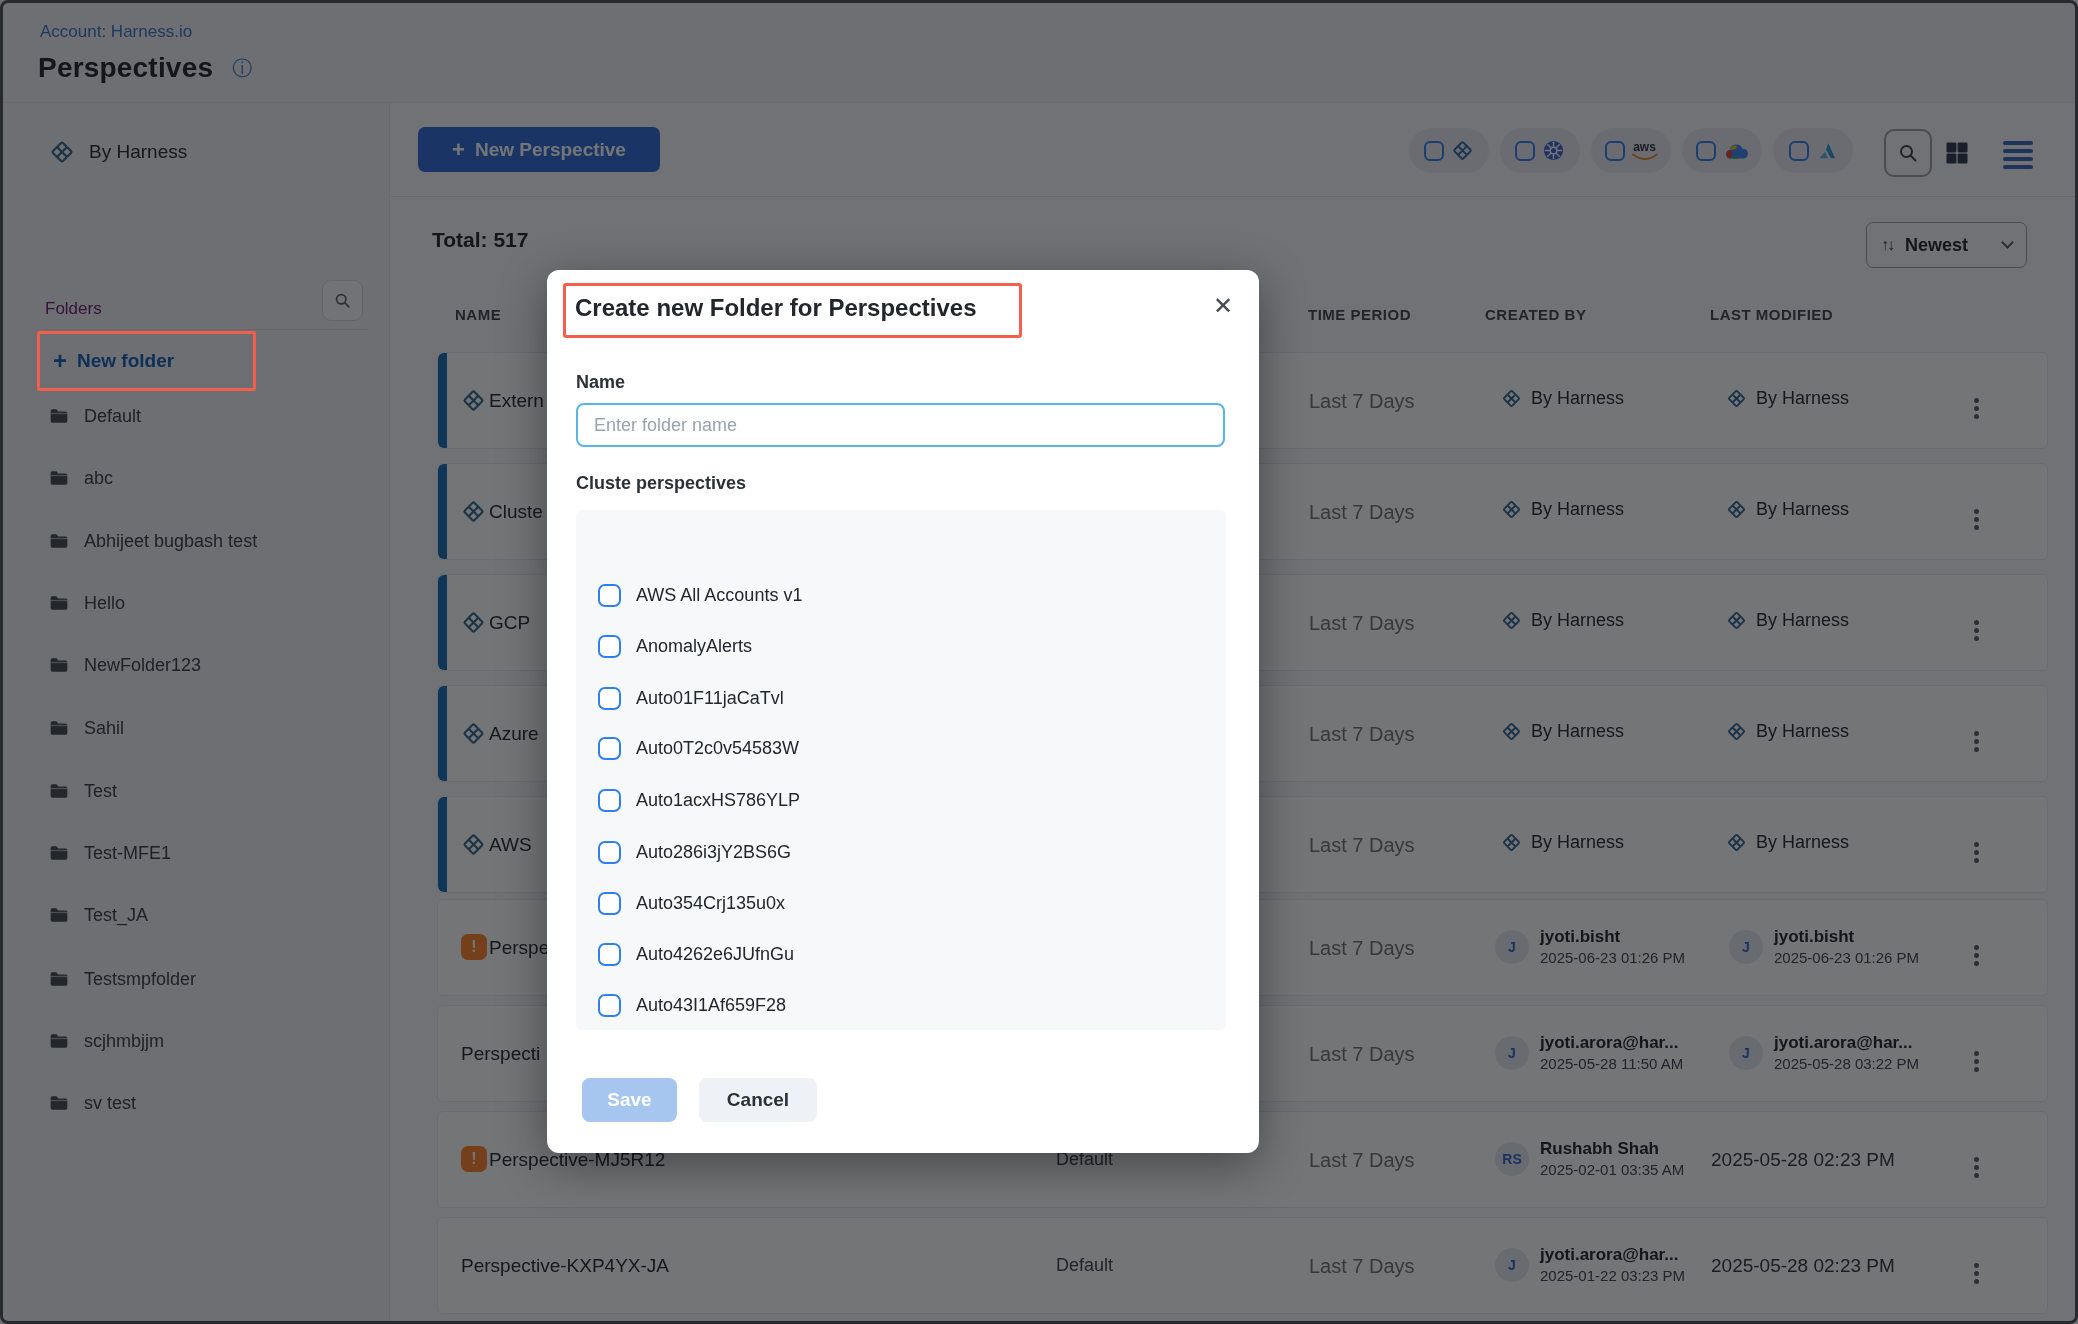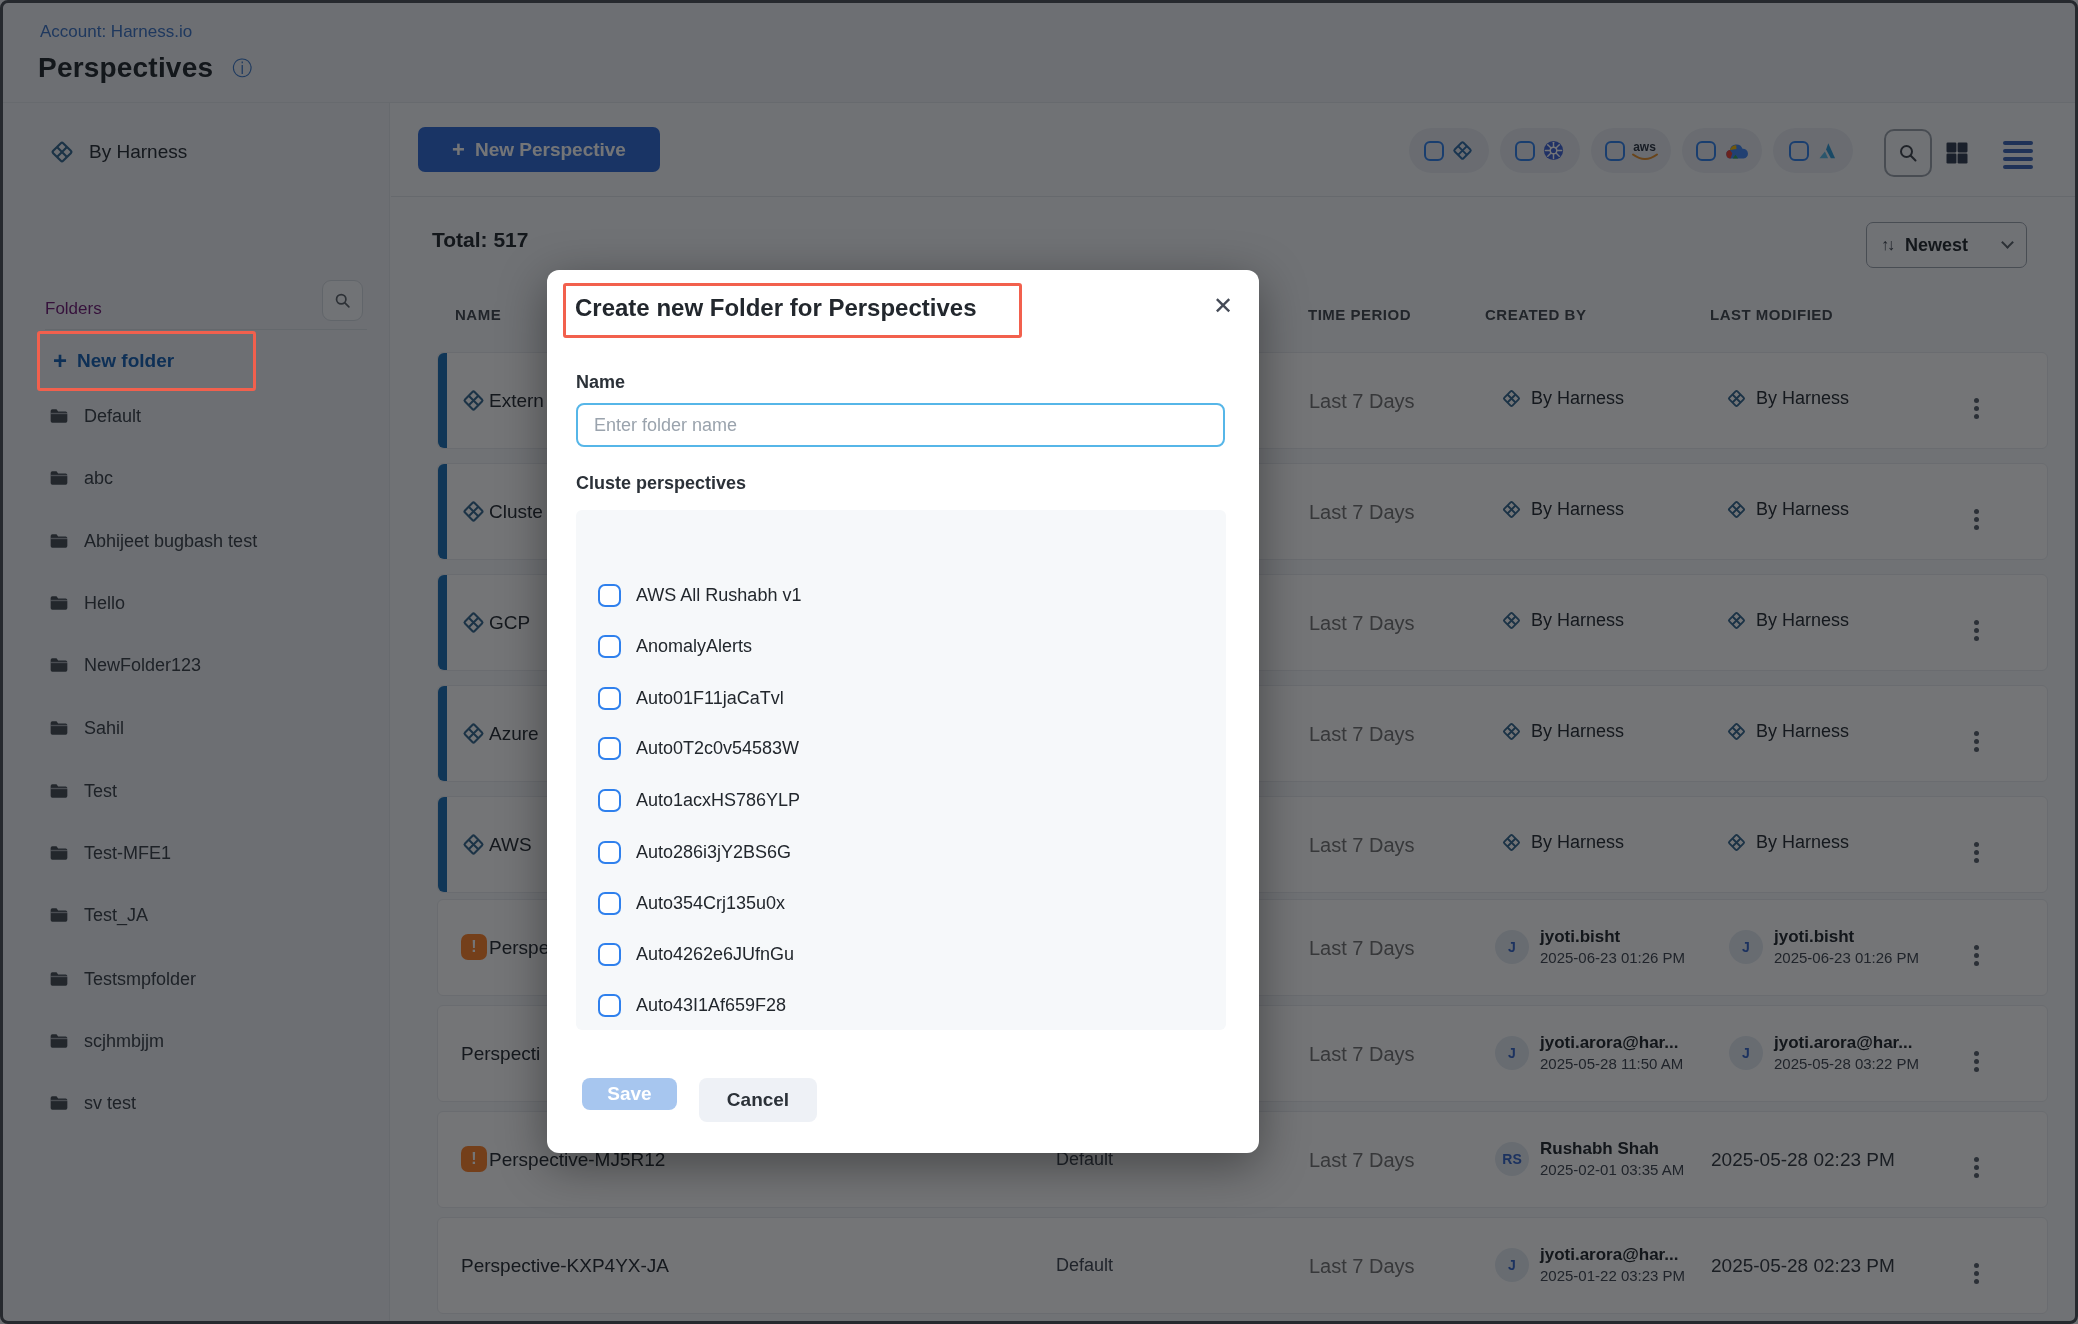--- a/index.html
+++ b/index.html
@@ -628,7 +628,7 @@
     <div class="panel">
       <div class="pitem" style="top:74px;">
           <span class="cb"></span>
-          <span class="plabel">AWS All Rushabh v1</span>
+          <span class="plabel">AWS All Accounts v1</span>
         </div>
       <div class="pitem" style="top:125px;">
           <span class="cb"></span>

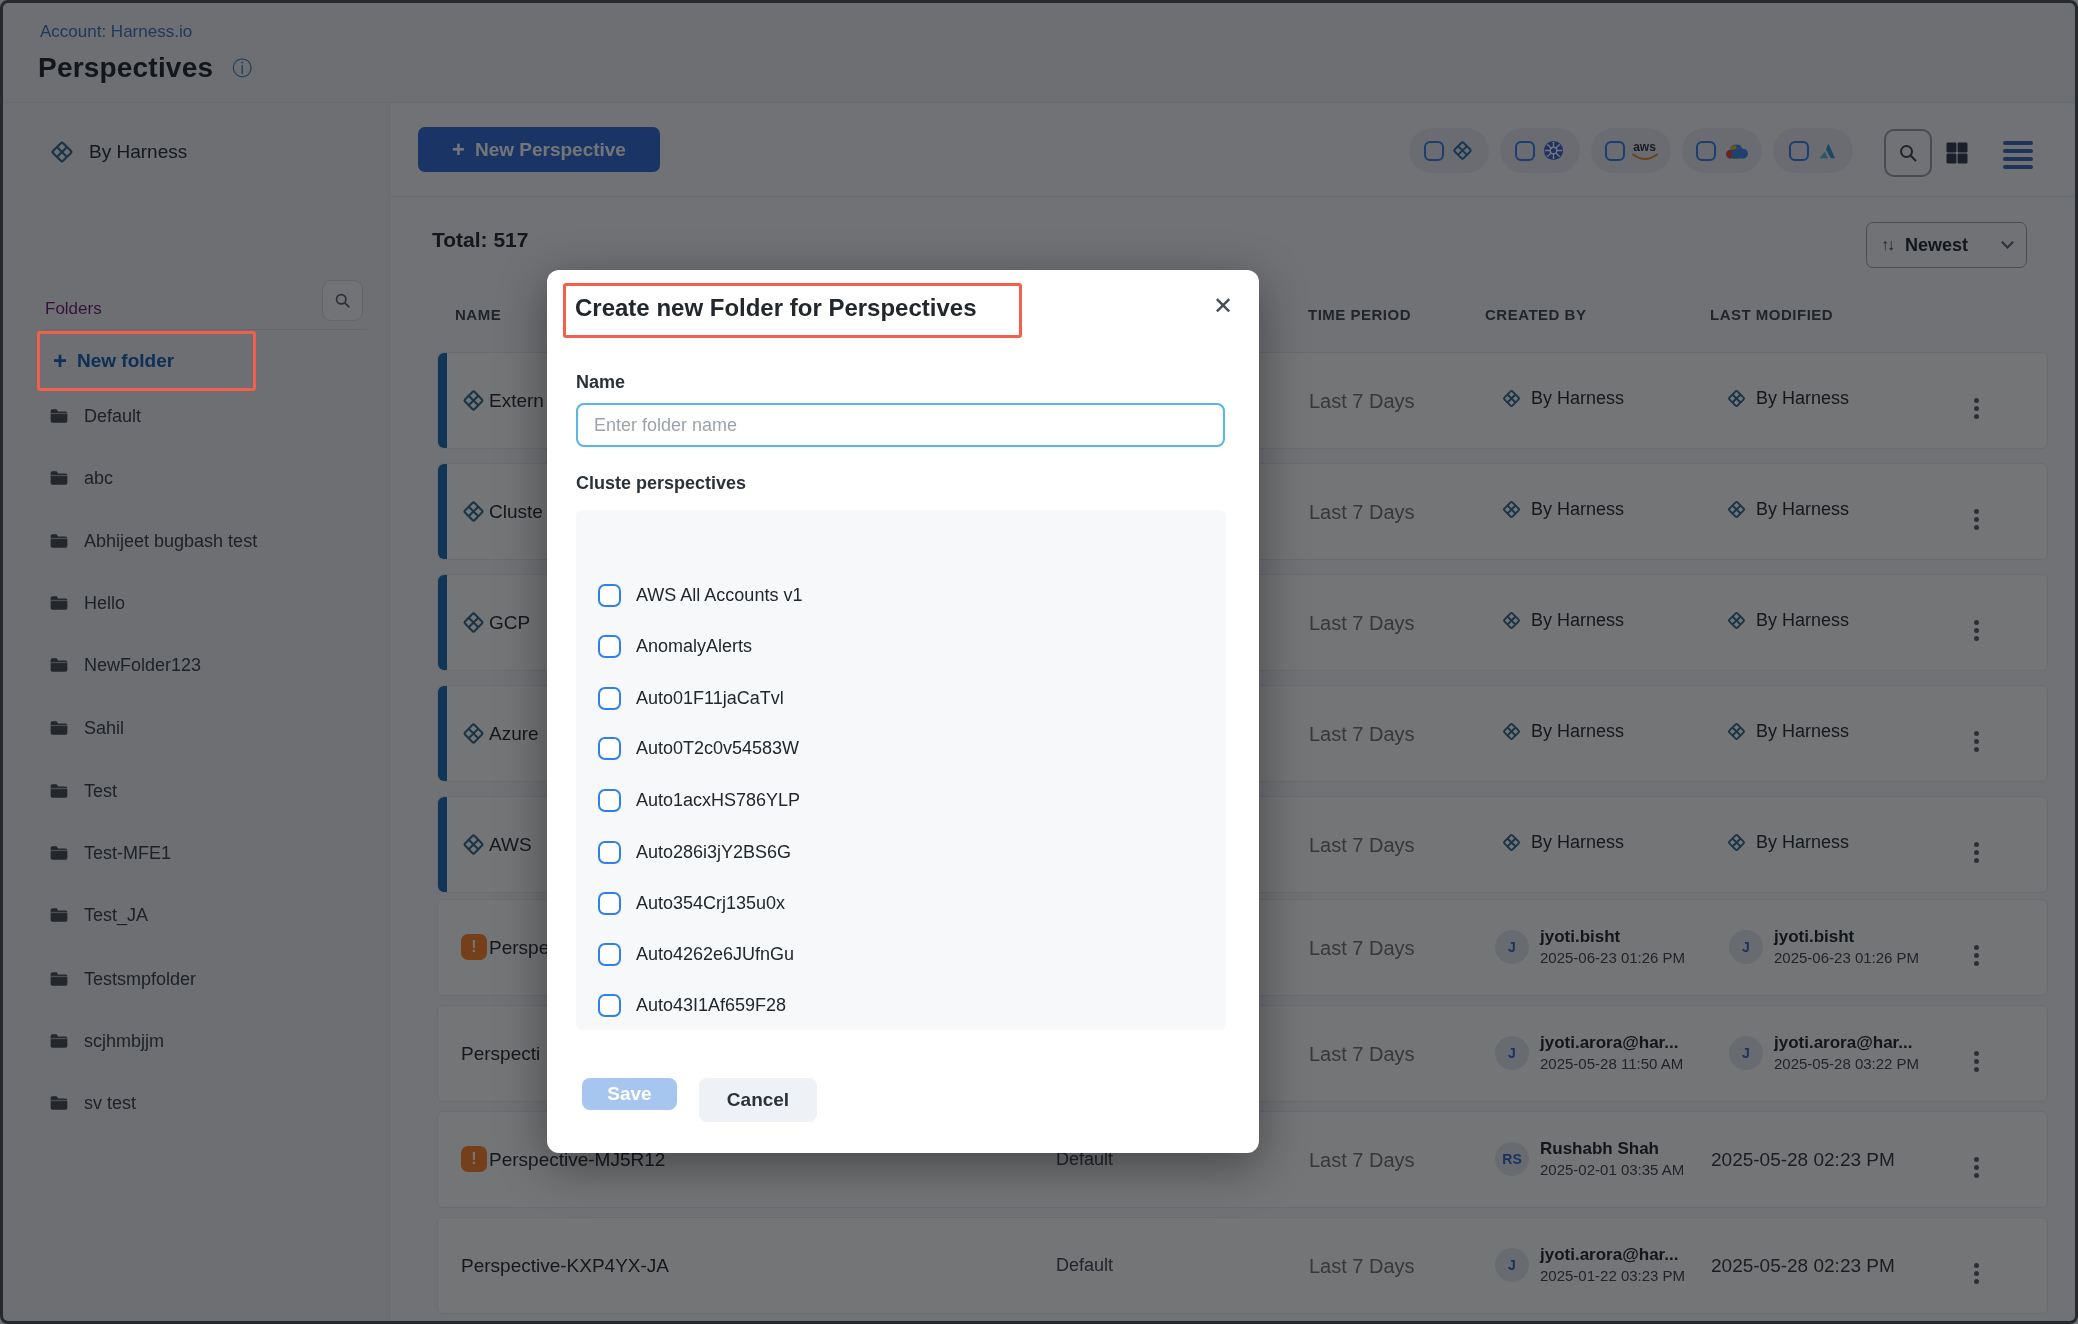--- a/index.html
+++ b/index.html
@@ -83,7 +83,7 @@
   .pitem{position:absolute;left:22px;display:flex;align-items:center;gap:15px;}
   .cb{width:23px;height:23px;border:2.5px solid #2f80ed;border-radius:7px;background:#fff;cursor:pointer;flex:none;}
   .plabel{font-size:18px;color:#22272d;white-space:nowrap;}
-  .save{position:absolute;left:35px;top:808px;width:95px;height:32px;background:#a7c6ef;border:none;border-radius:8px;color:#fff;font-size:19px;font-weight:800;cursor:default;}
+  .save{position:absolute;left:35px;top:808px;width:95px;height:44px;background:#a7c6ef;border:none;border-radius:8px;color:#fff;font-size:19px;font-weight:800;cursor:default;}
   .cancel{position:absolute;left:152px;top:808px;width:118px;height:44px;background:#eef1f6;border:none;border-radius:8px;color:#2b3138;font-size:19px;font-weight:700;cursor:pointer;}
 
   .annot{position:absolute;border:3.5px solid #f2604d;border-radius:3px;z-index:70;pointer-events:none;}

